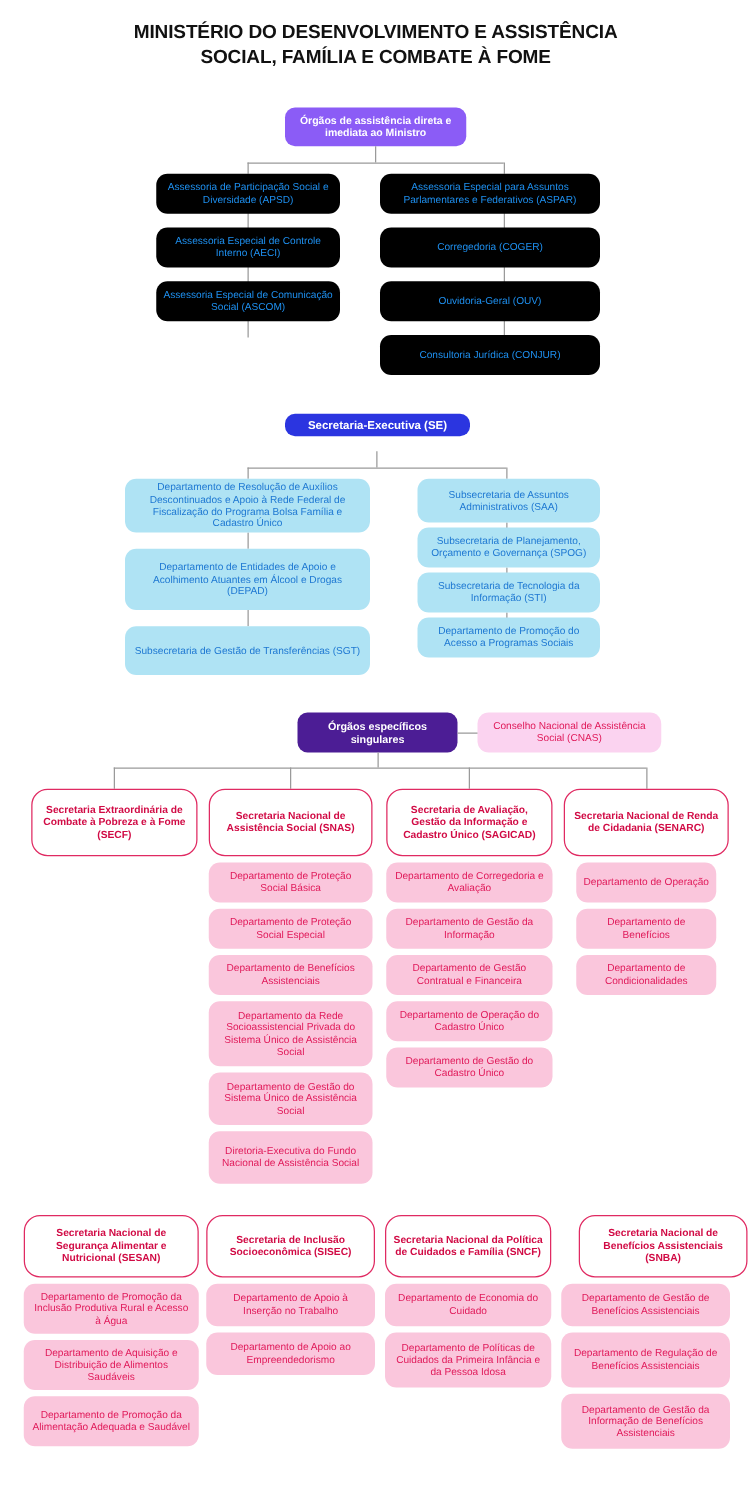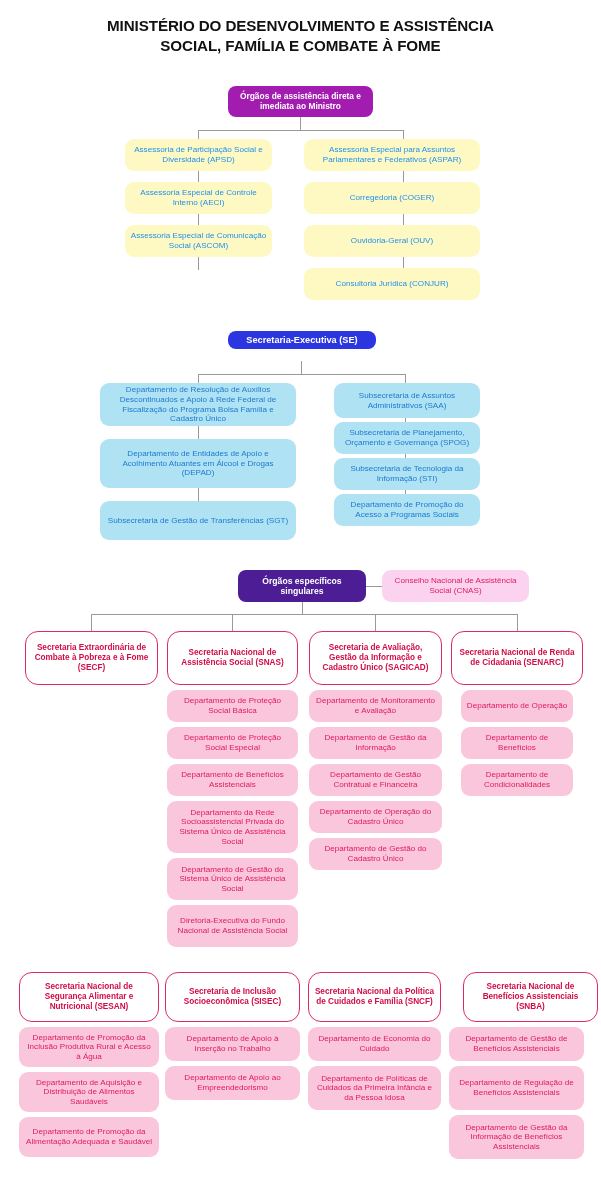--- a/index.html
+++ b/index.html
@@ -32,7 +32,7 @@
 
   
   .hdr-blue {
-    background: #a21caf; color: #ffffff;
+    background: #8b5cf6; color: #ffffff;
     font-size: 8.4px; font-weight: bold; border-radius: 8px;
   }
   

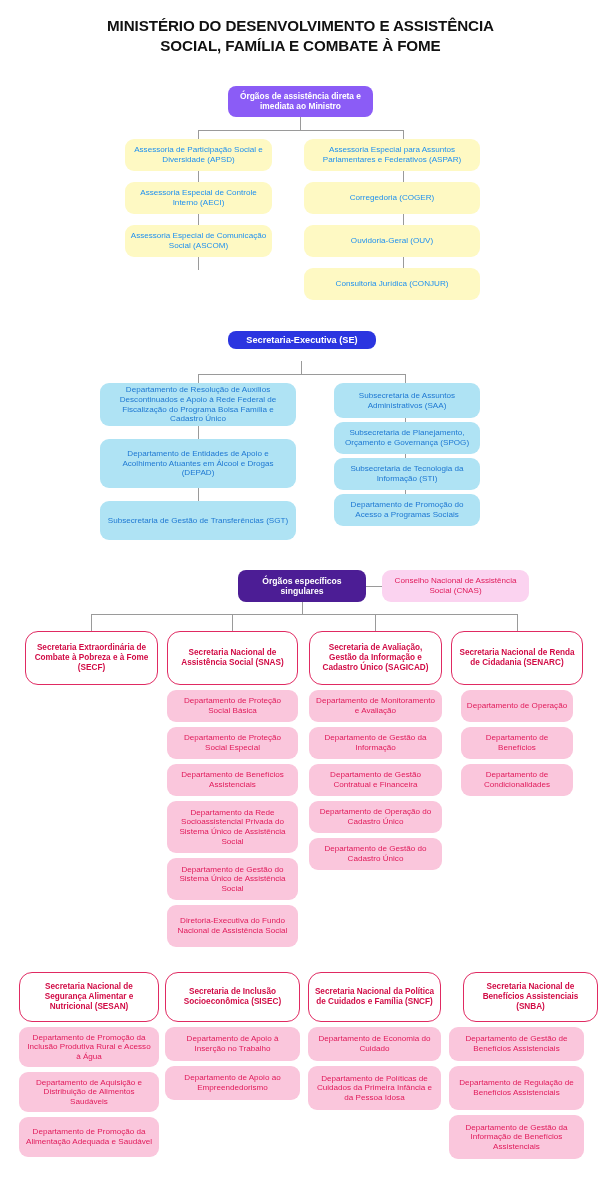--- a/index.html
+++ b/index.html
@@ -48,7 +48,7 @@
 
   
   .mint {
-    background: #fef9c3; color: #1E90F0;
+    background: #000000; color: #1E90F0;
     font-size: 8.1px; font-weight: normal;
   }
   

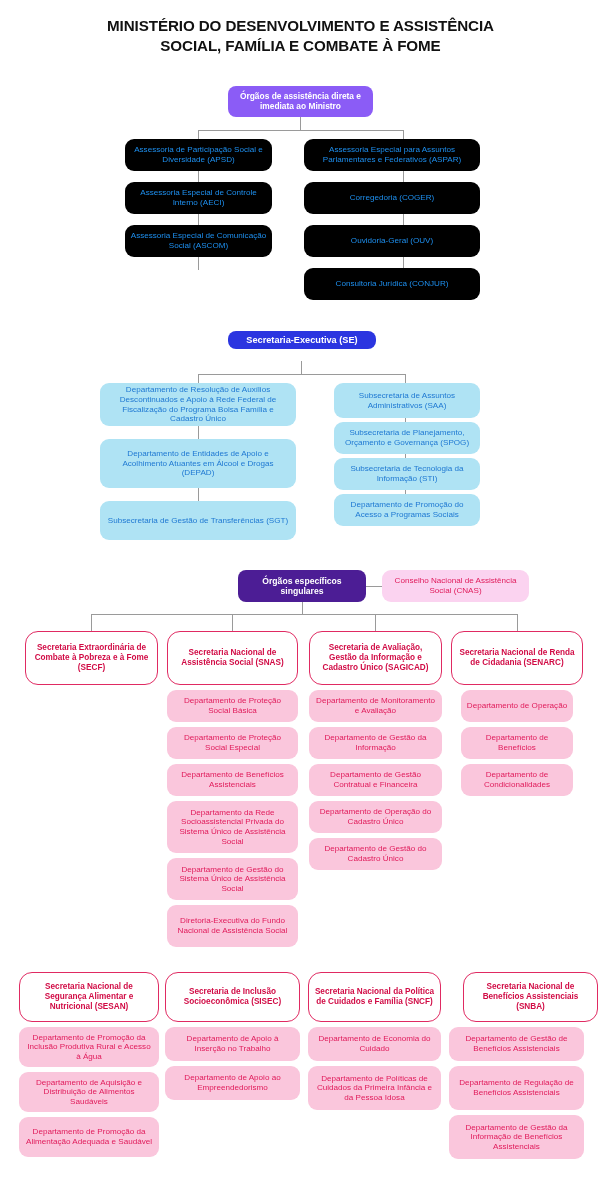--- a/index.html
+++ b/index.html
@@ -156,7 +156,7 @@
   <div class="box lpink" style="left:167px;top:858px;width:131px;height:42px;">Departamento de Gestão do Sistema Único de Assistência Social</div>
   <div class="box lpink" style="left:167px;top:905px;width:131px;height:42px;">Diretoria-Executiva do Fundo Nacional de Assistência Social</div>
 
-  <div class="box lpink" style="left:309px;top:690px;width:133px;height:32px;">Departamento de Monitoramento e Avaliação</div>
+  <div class="box lpink" style="left:309px;top:690px;width:133px;height:32px;">Departamento de Corregedoria e Avaliação</div>
   <div class="box lpink" style="left:309px;top:727px;width:133px;height:32px;">Departamento de Gestão da Informação</div>
   <div class="box lpink" style="left:309px;top:764px;width:133px;height:32px;">Departamento de Gestão Contratual e Financeira</div>
   <div class="box lpink" style="left:309px;top:801px;width:133px;height:32px;">Departamento de Operação do Cadastro Único</div>

